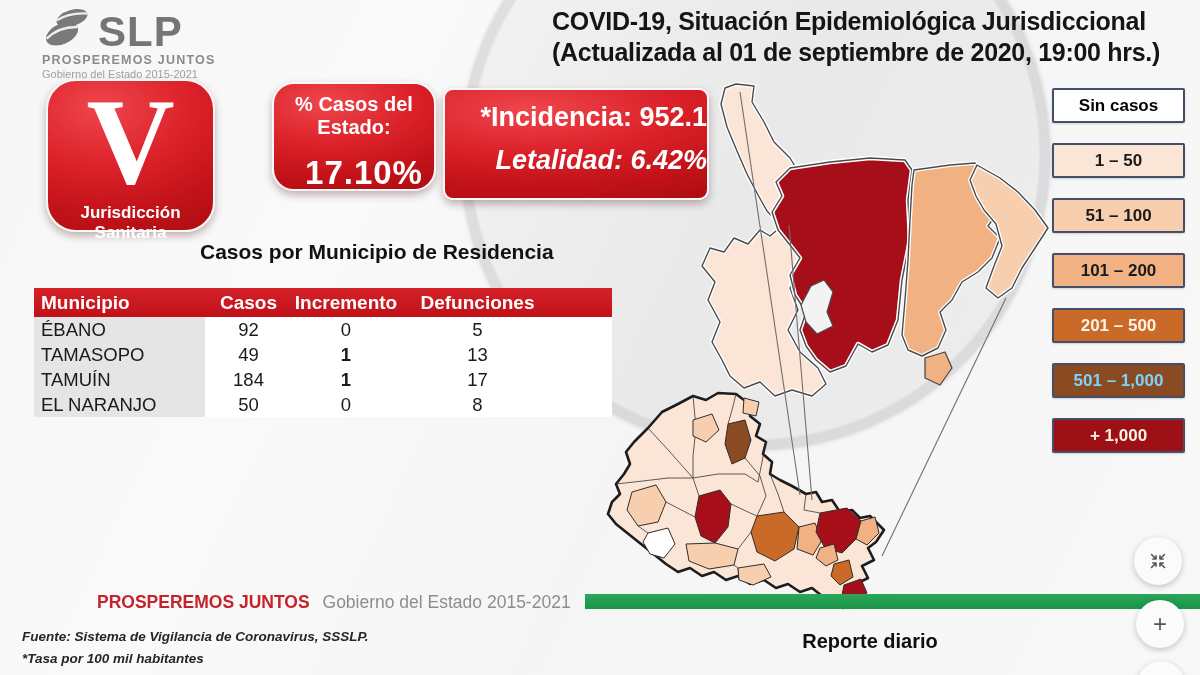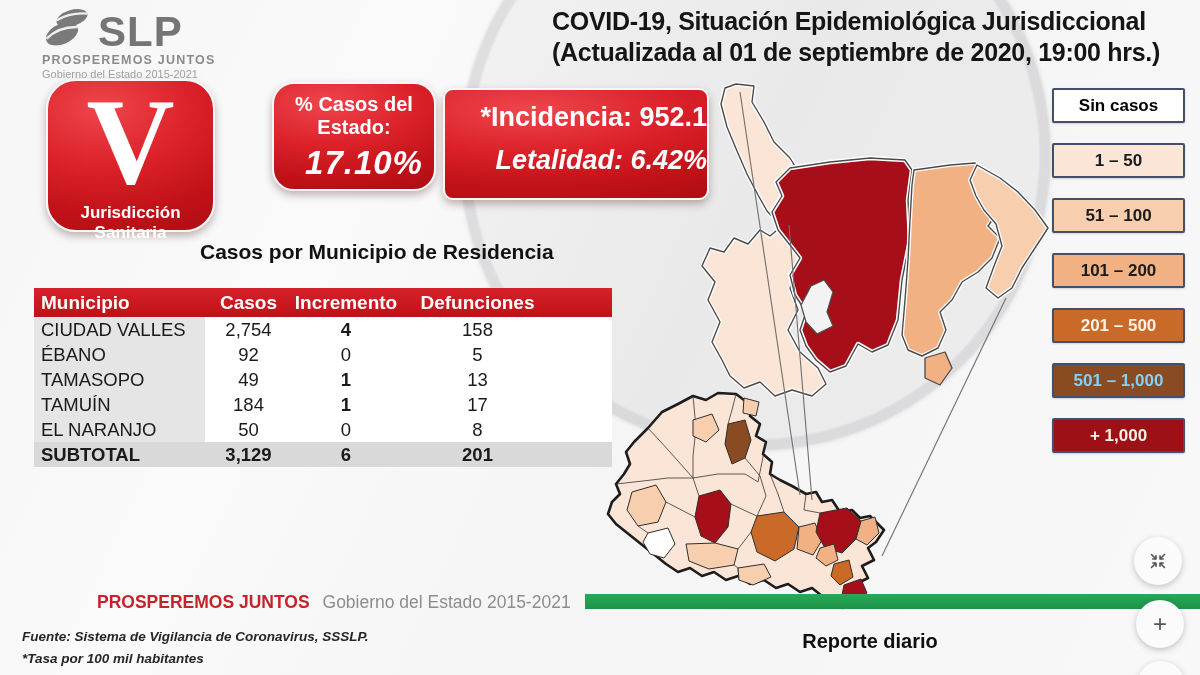--- a/index.html
+++ b/index.html
@@ -26,7 +26,7 @@
   .badge-label{font-size:17px;font-weight:bold;margin-top:2px;}
   .pct-box{left:272px;top:82px;width:160px;height:105px;border-radius:22px;text-align:center;}
   .pct-label{font-size:20px;font-weight:bold;line-height:23px;margin-top:9px;}
-  .pct-value{font-size:33px;font-weight:bold;font-style:italic;margin-top:5px;letter-spacing:1px;padding-left:20px;}
+  .pct-value{font-size:33px;font-weight:bold;margin-top:15px;letter-spacing:1px;padding-left:20px;}
   .inc-box{left:443px;top:88px;width:262px;height:108px;border-radius:10px;text-align:right;}
   .inc-line1{font-size:27px;font-weight:bold;margin-top:12px;}
   .inc-line2{font-size:27px;font-weight:bold;font-style:italic;margin-top:12px;}

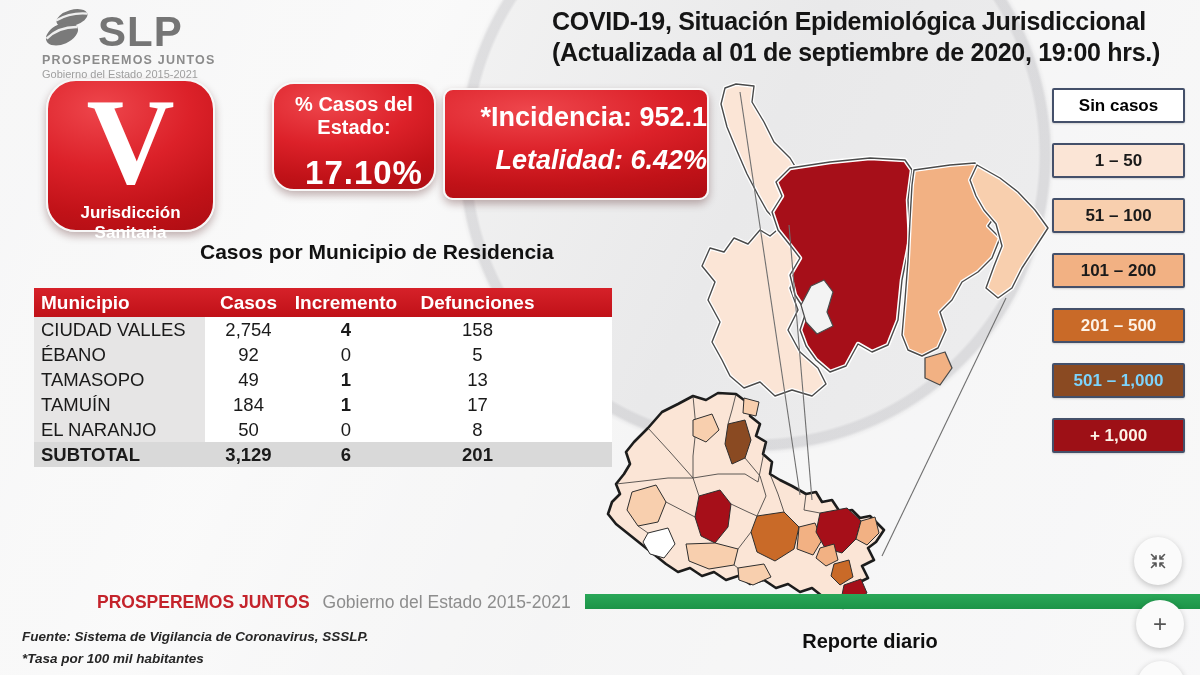--- a/index.html
+++ b/index.html
@@ -111,13 +111,6 @@
       <div class="c-num">Incremento</div>
       <div class="c-num">Defunciones</div>
       <div></div>
-    </div>
-    <div class="trow">
-      <div class="c-name">CIUDAD VALLES</div>
-      <div class="bgw">2,754</div>
-      <div class="bgw bold">4</div>
-      <div class="bgw">158</div>
-      <div class="bgw"></div>
     </div>
     <div class="trow">
       <div class="c-name">ÉBANO</div>

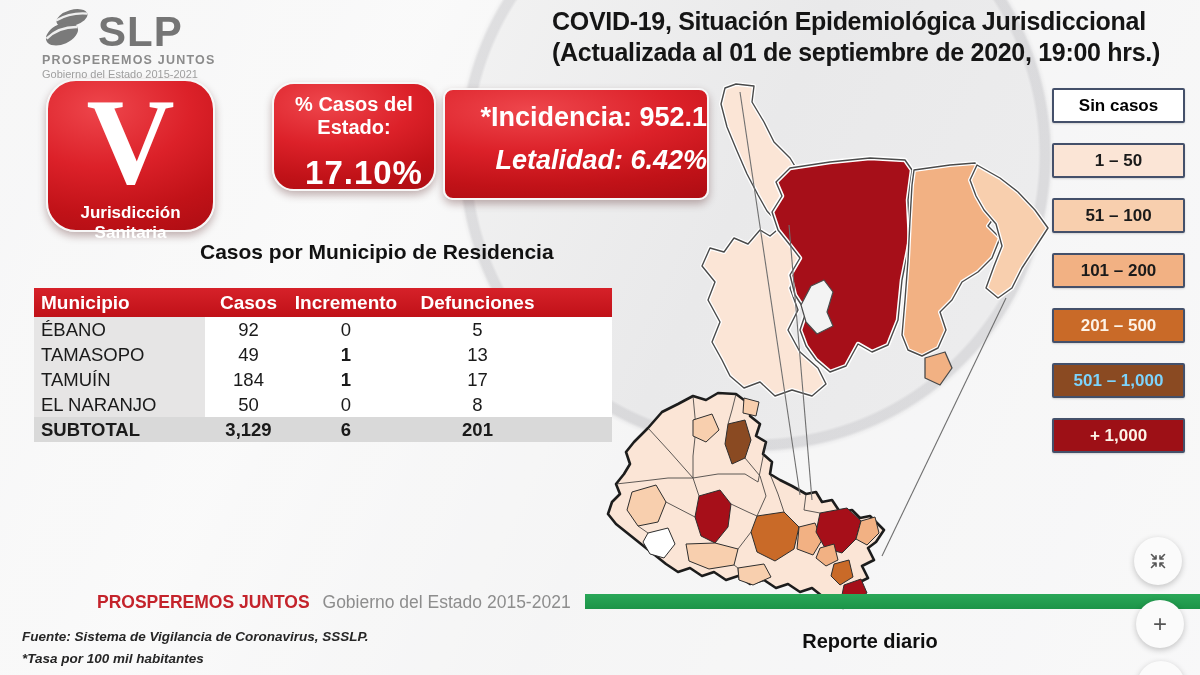--- a/index.html
+++ b/index.html
@@ -138,13 +138,6 @@
       <div class="bgw">50</div>
       <div class="bgw">0</div>
       <div class="bgw">8</div>
-      <div class="bgw"></div>
-    </div>
-    <div class="trow subtotal">
-      <div class="c-name">SUBTOTAL</div>
-      <div class="bgw">3,129</div>
-      <div class="bgw">6</div>
-      <div class="bgw">201</div>
       <div class="bgw"></div>
     </div>
   </div>

